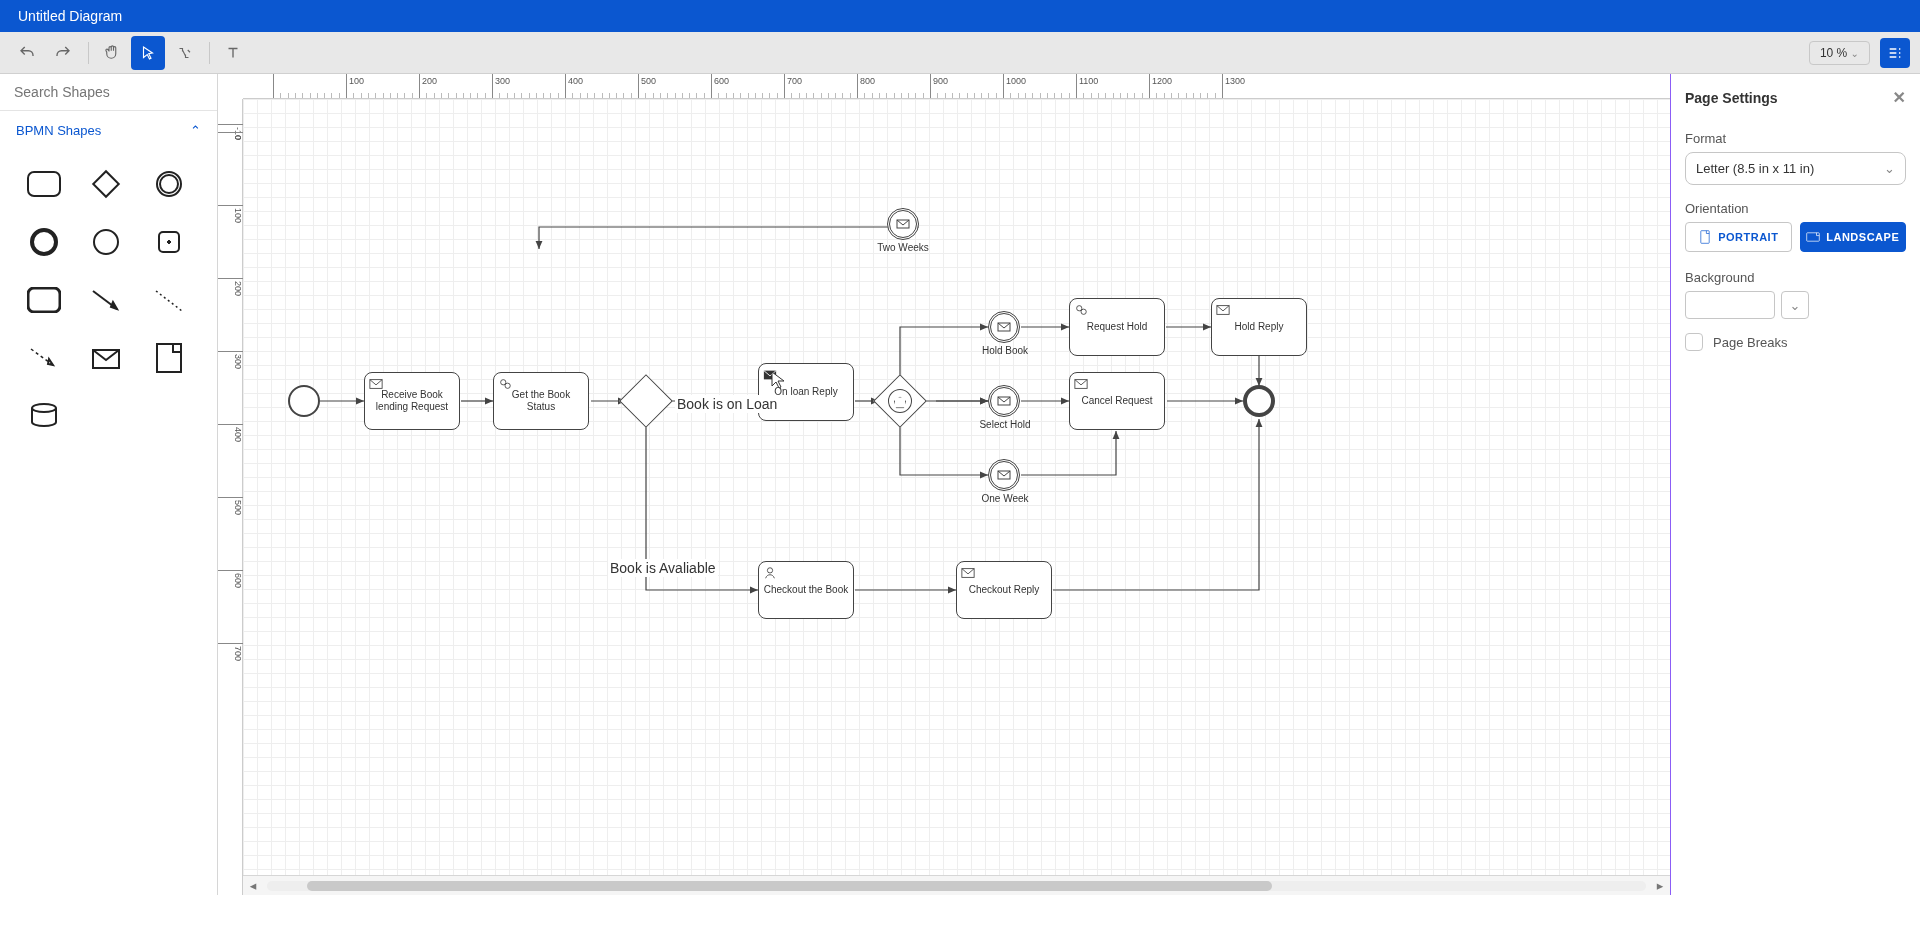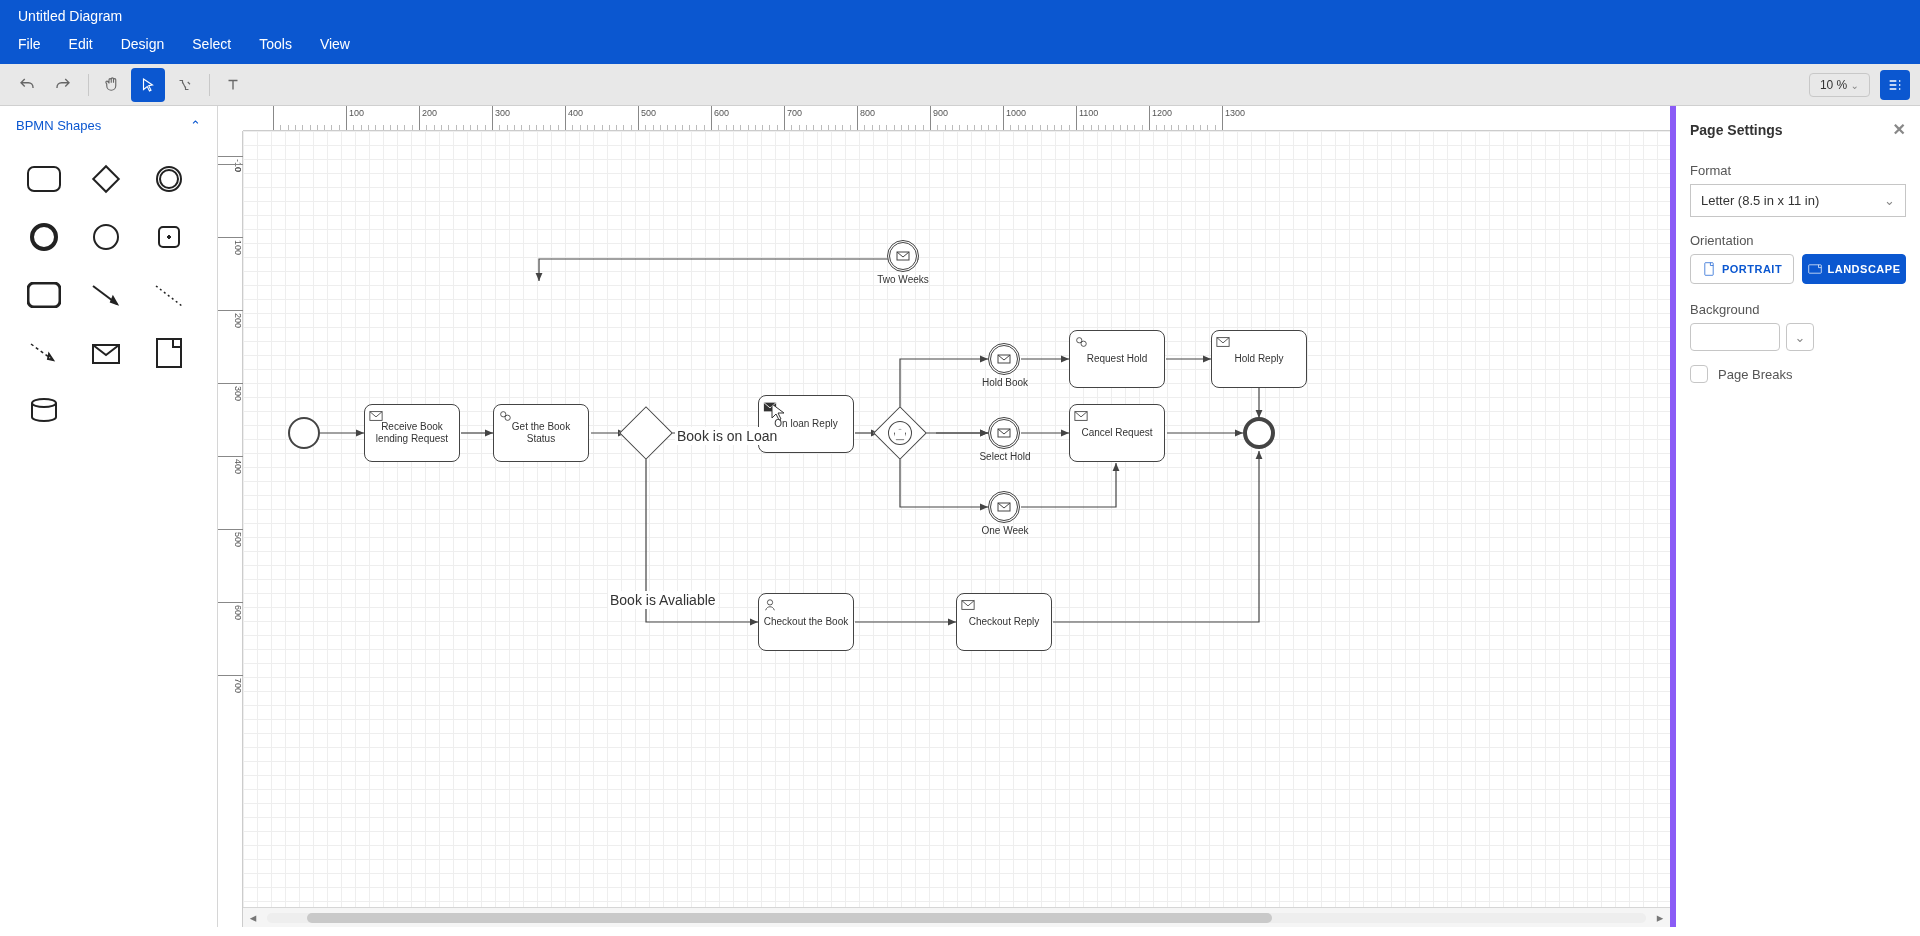--- a/index.html
+++ b/index.html
@@ -84,14 +84,6 @@
 
 <div class="hdr">
   <div class="title">Untitled Diagram</div>
-  <div class="menubar">
-    <div>File</div>
-    <div>Edit</div>
-    <div>Design</div>
-    <div>Select</div>
-    <div>Tools</div>
-    <div>View</div>
-  </div>
 </div>
 
 <div class="tb">

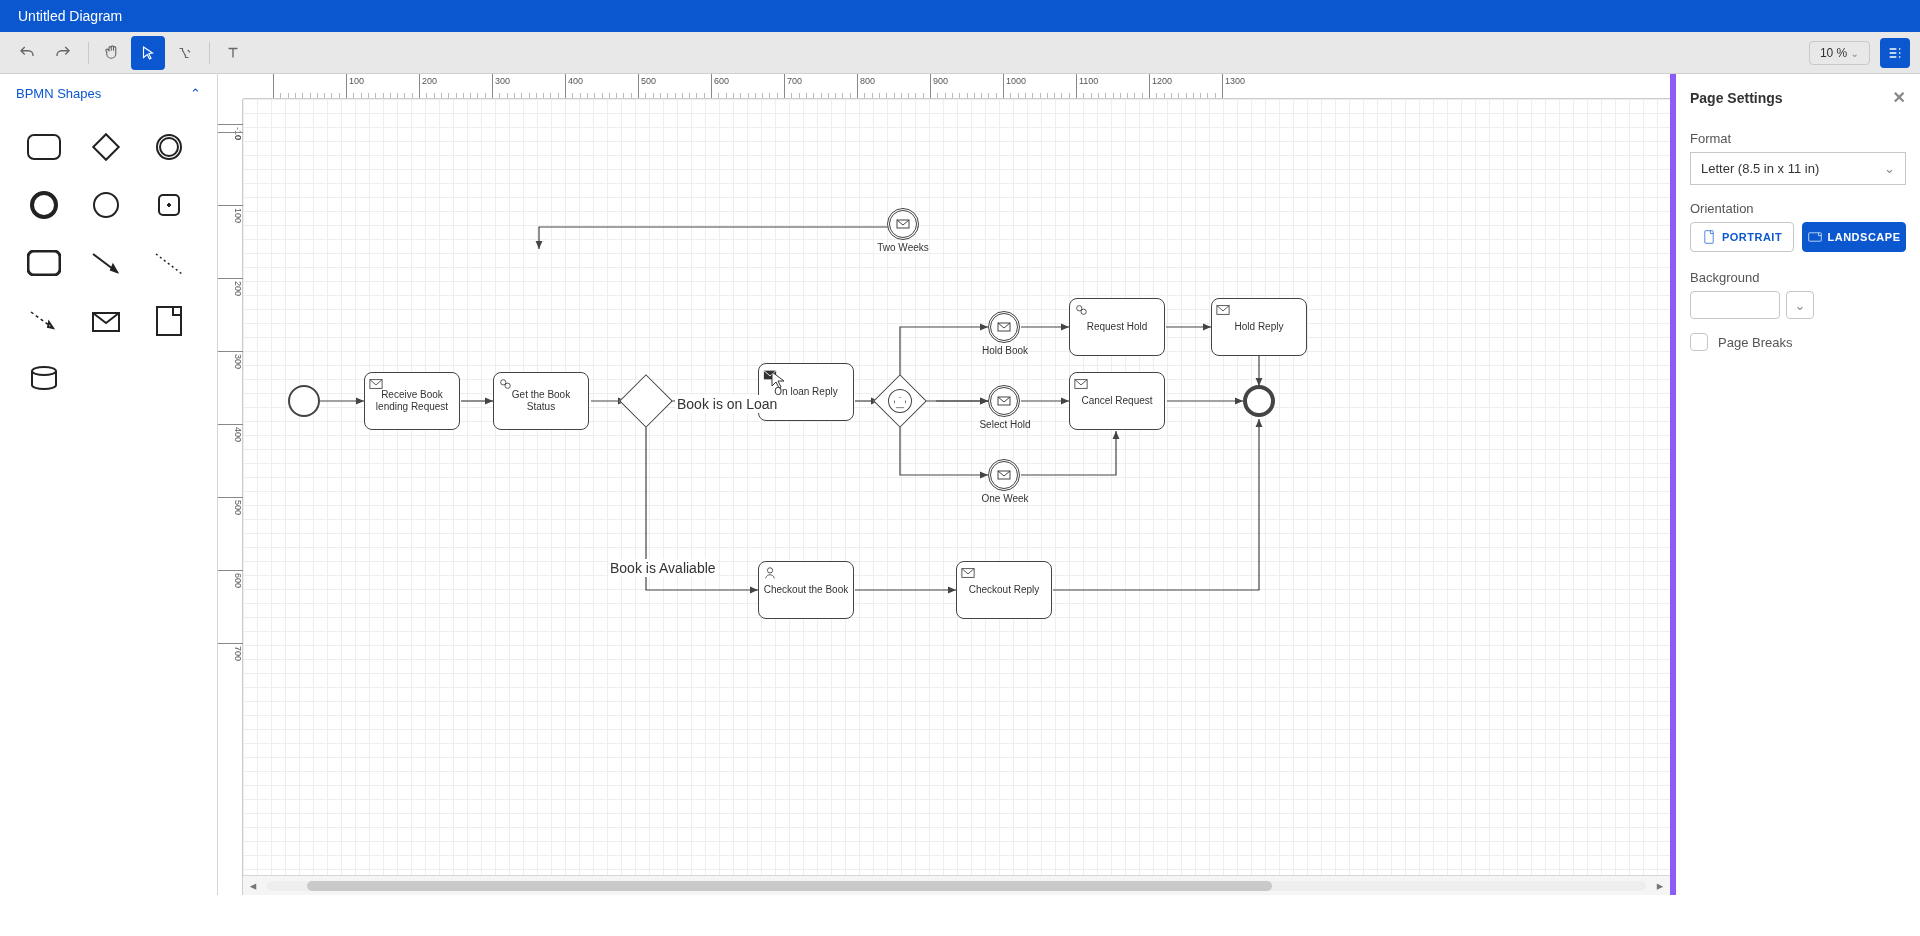--- a/index.html
+++ b/index.html
@@ -132,6 +132,7 @@
 <div class="main">
 
   <div class="left">
+    <input class="search" placeholder="Search Shapes" style="">
     <div class="cathdr">
       <span>BPMN Shapes</span>
       <span>⌃</span>

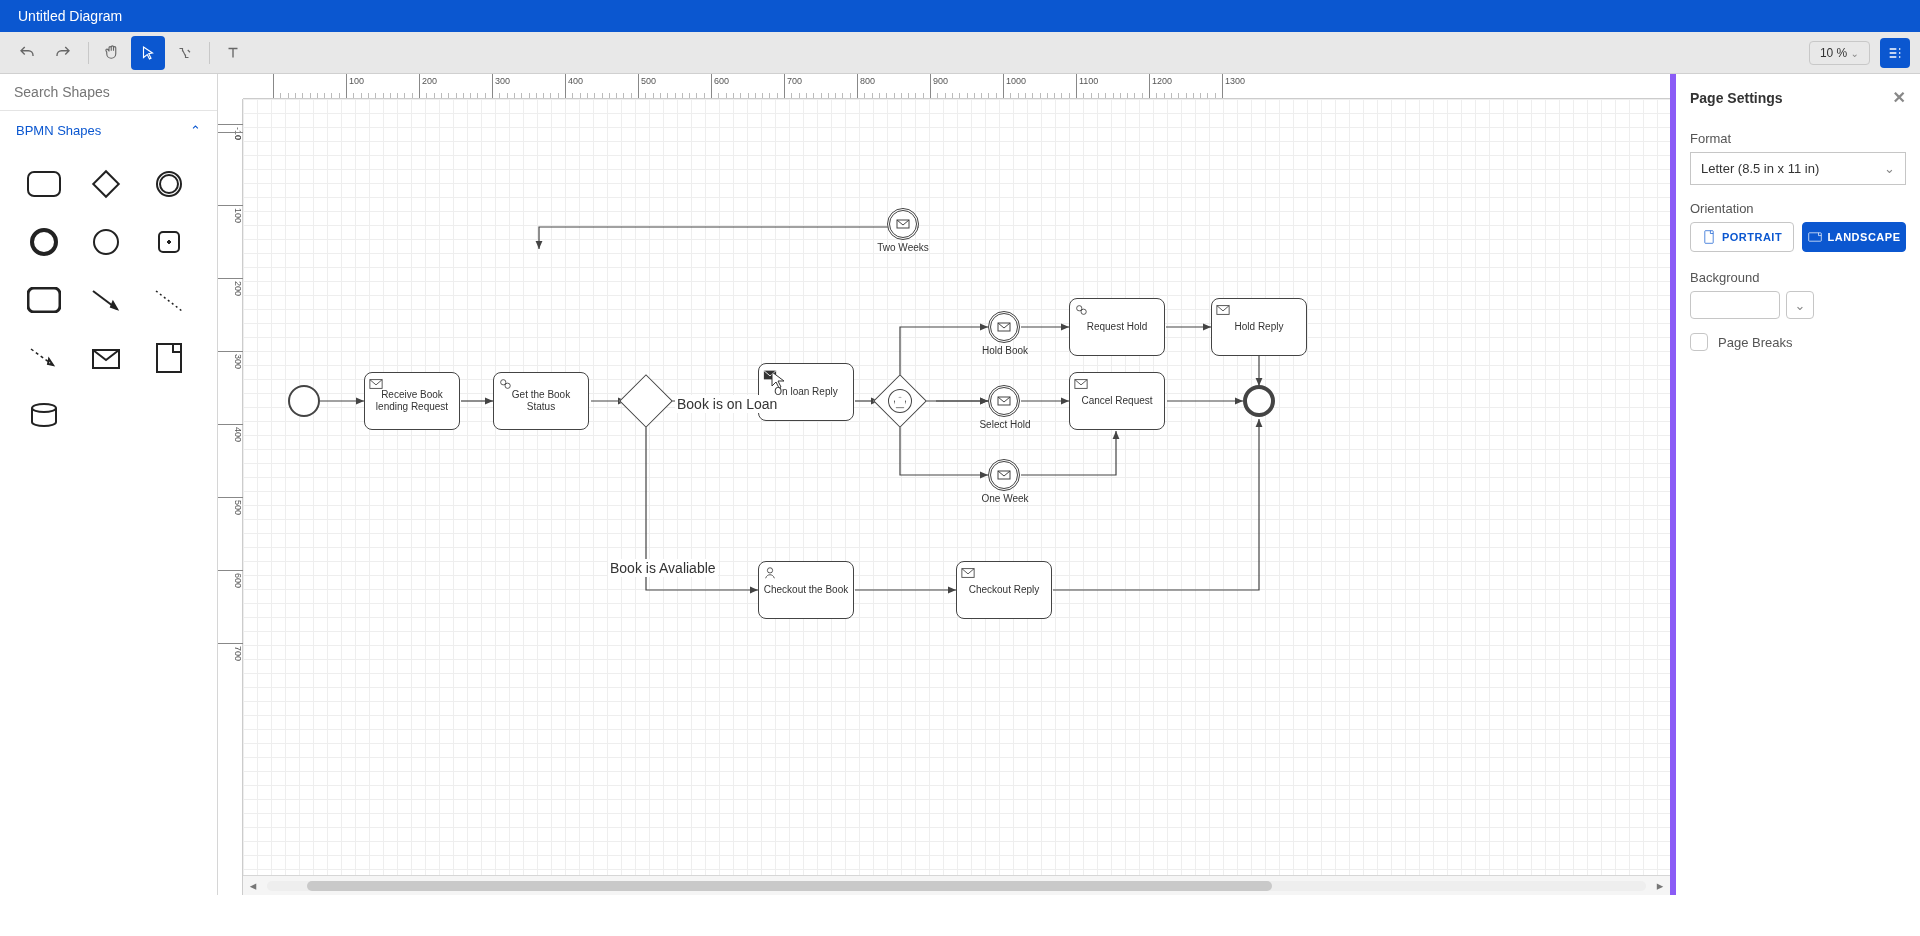--- a/index.html
+++ b/index.html
@@ -63,7 +63,7 @@
 .hscroll .thumb{position:absolute;left:40px;width:70%;height:10px;background:#c9c9c9;border-radius:5px}
 
 
-.right{width:250px;border-left:6px solid #8b5cf6;background:#fff;padding:0}
+.right{width:250px;border-left:1px solid #8b5cf6;background:#fff;padding:0}
 .rhdr{display:flex;justify-content:space-between;align-items:center;padding:14px 14px 10px;font-weight:600;font-size:14px}
 .rclose{cursor:pointer;color:#888;font-size:16px}
 .rsec{padding:6px 14px 10px}

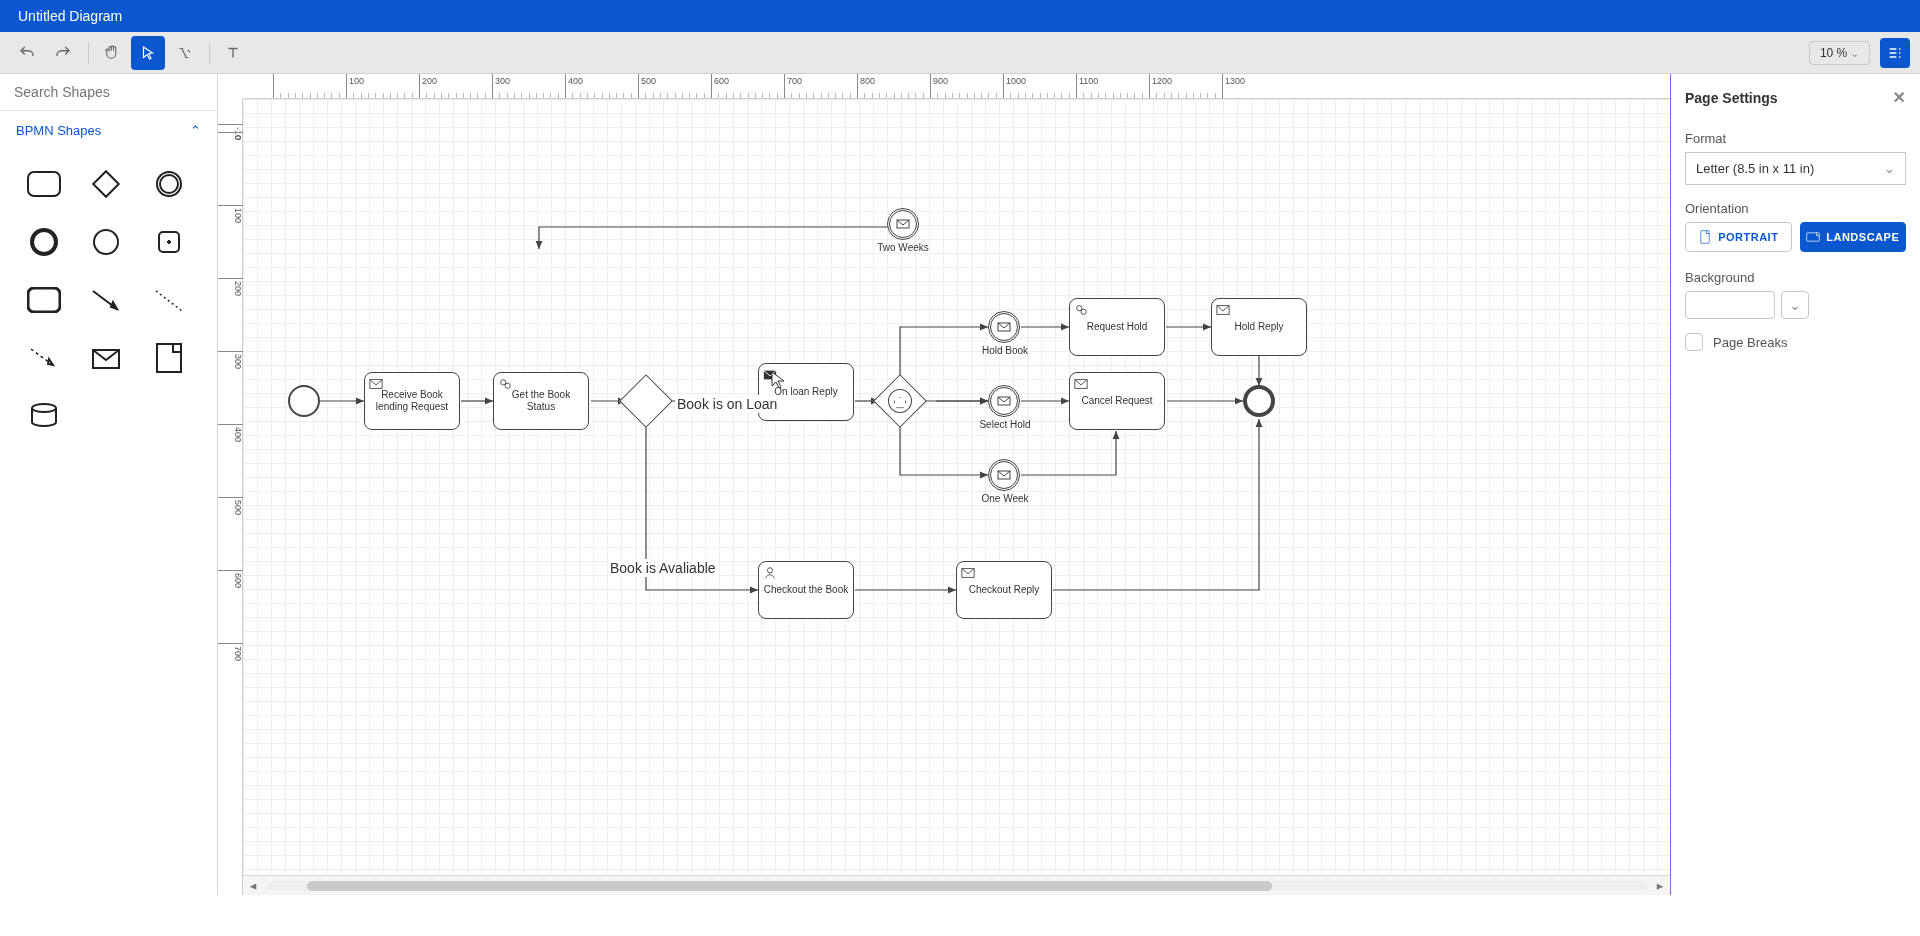--- a/index.html
+++ b/index.html
@@ -68,7 +68,7 @@
 .rclose{cursor:pointer;color:#888;font-size:16px}
 .rsec{padding:6px 14px 10px}
 .rlbl{font-size:13px;color:#555;margin:8px 0 6px}
-.sel{width:100%;border:1px solid #c6c6c6;border-radius:0;padding:8px 10px;font-size:13px;display:flex;justify-content:space-between;align-items:center;cursor:pointer;background:#fff}
+.sel{width:100%;border:1px solid #c6c6c6;border-radius:8px;padding:8px 10px;font-size:13px;display:flex;justify-content:space-between;align-items:center;cursor:pointer;background:#fff}
 .orient{display:flex;gap:8px;margin-top:6px}
 .obtn{flex:1;border:1px solid #c6c6c6;border-radius:4px;padding:7px 4px;font-size:11px;font-weight:600;letter-spacing:.5px;display:flex;gap:6px;align-items:center;justify-content:center;cursor:pointer;background:#fff;color:#0b57d0}
 .obtn.active{background:#0b57d0;color:#fff;border-color:#0b57d0}

